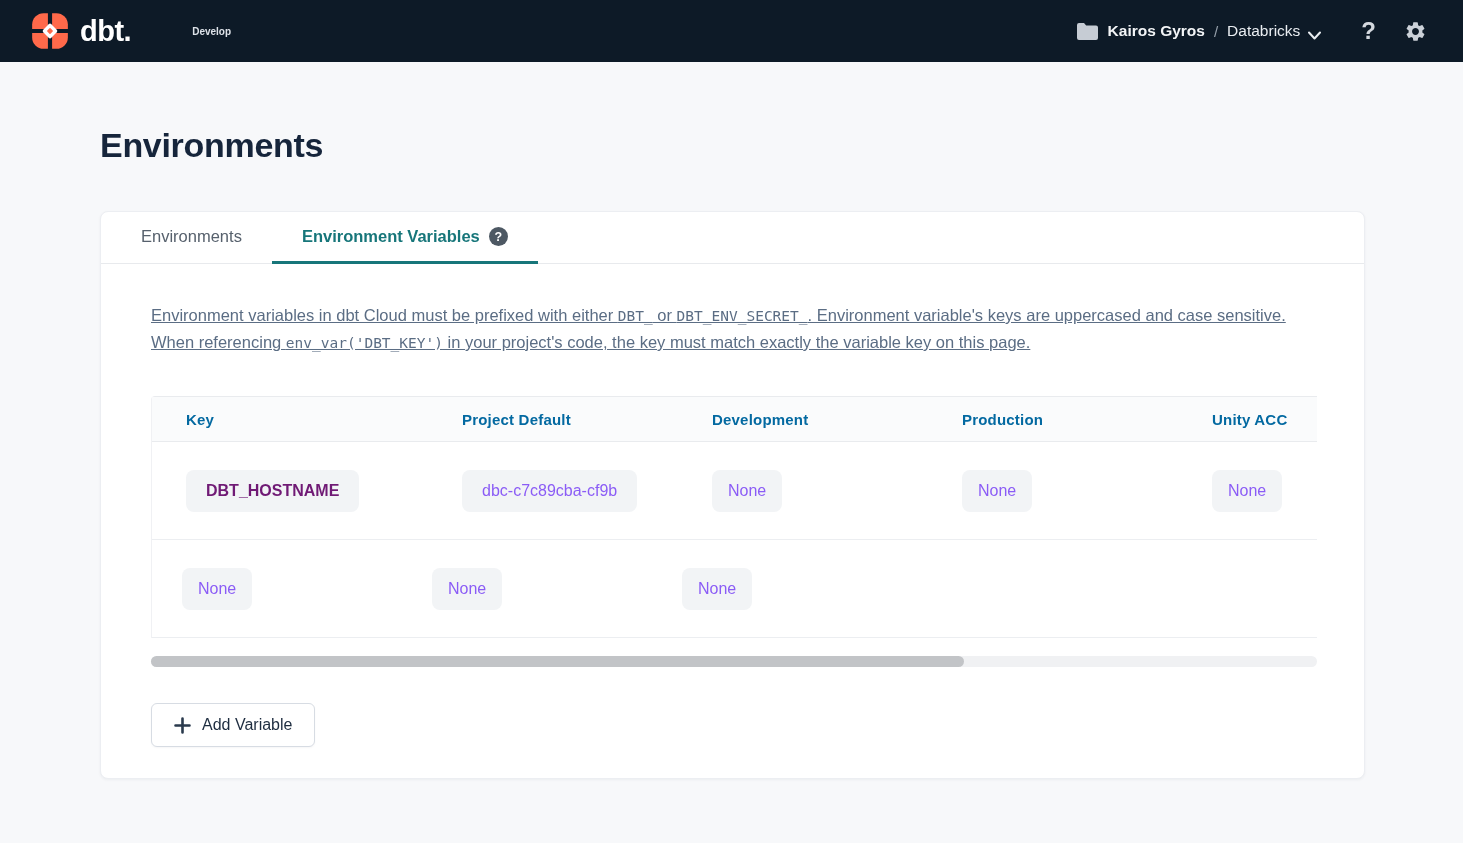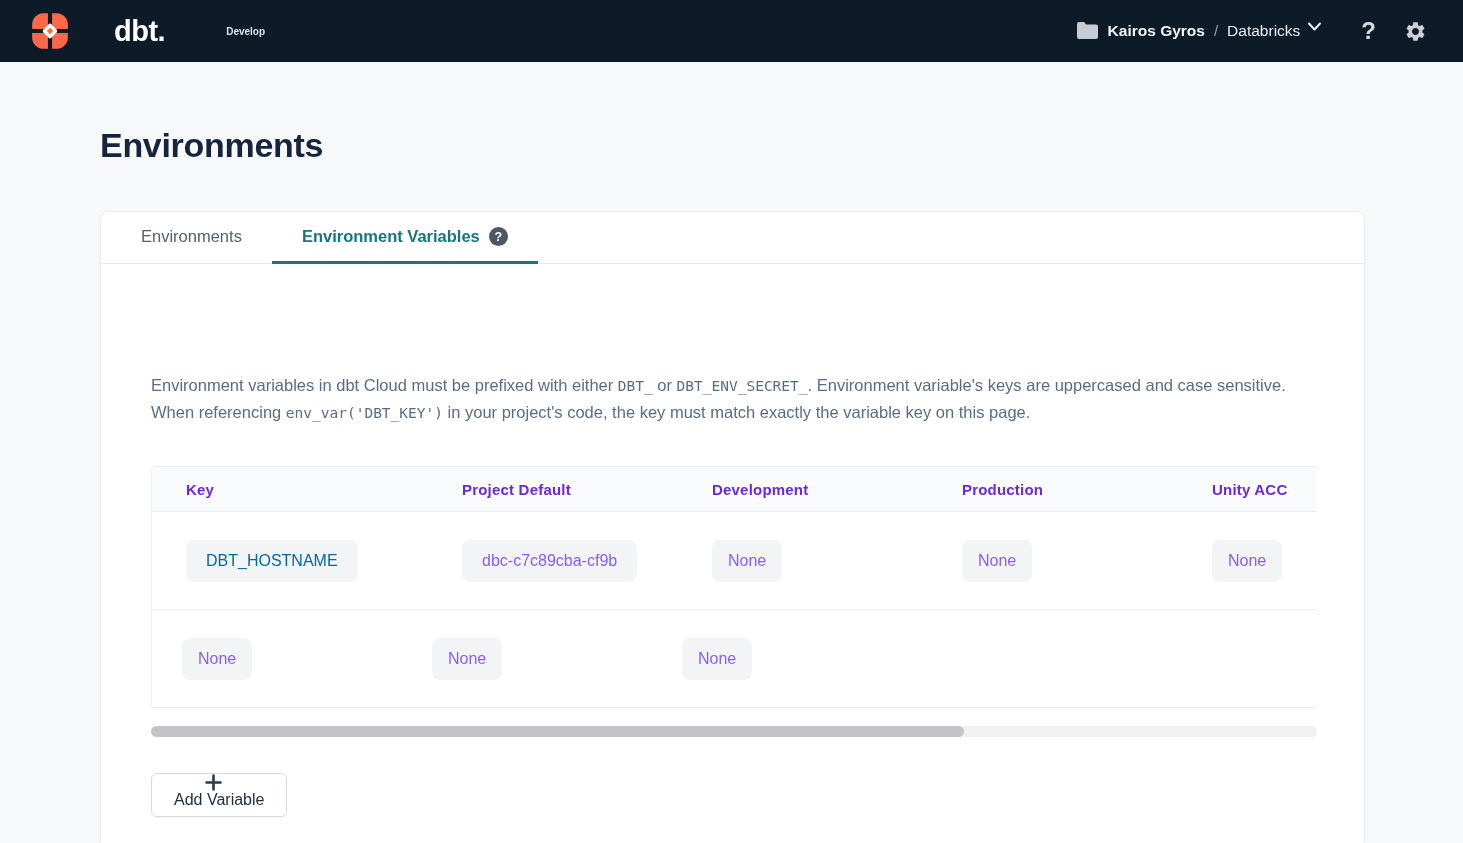--- a/index.html
+++ b/index.html
@@ -16,7 +16,7 @@
     display:flex; align-items:stretch;
     padding:0 36px 0 28px;
   }
-  .brand { display:flex; align-items:center; cursor:pointer;gap:34px; }
+  .brand { display:flex; align-items:center; cursor:pointer; }
   .brand svg { width:44px; height:38px; }
   .brand-text { color:#fff; font-size:29px; font-weight:700; margin-left:8px; letter-spacing:-0.5px; }
   .nav-menu { display:flex; margin-left:44px; }

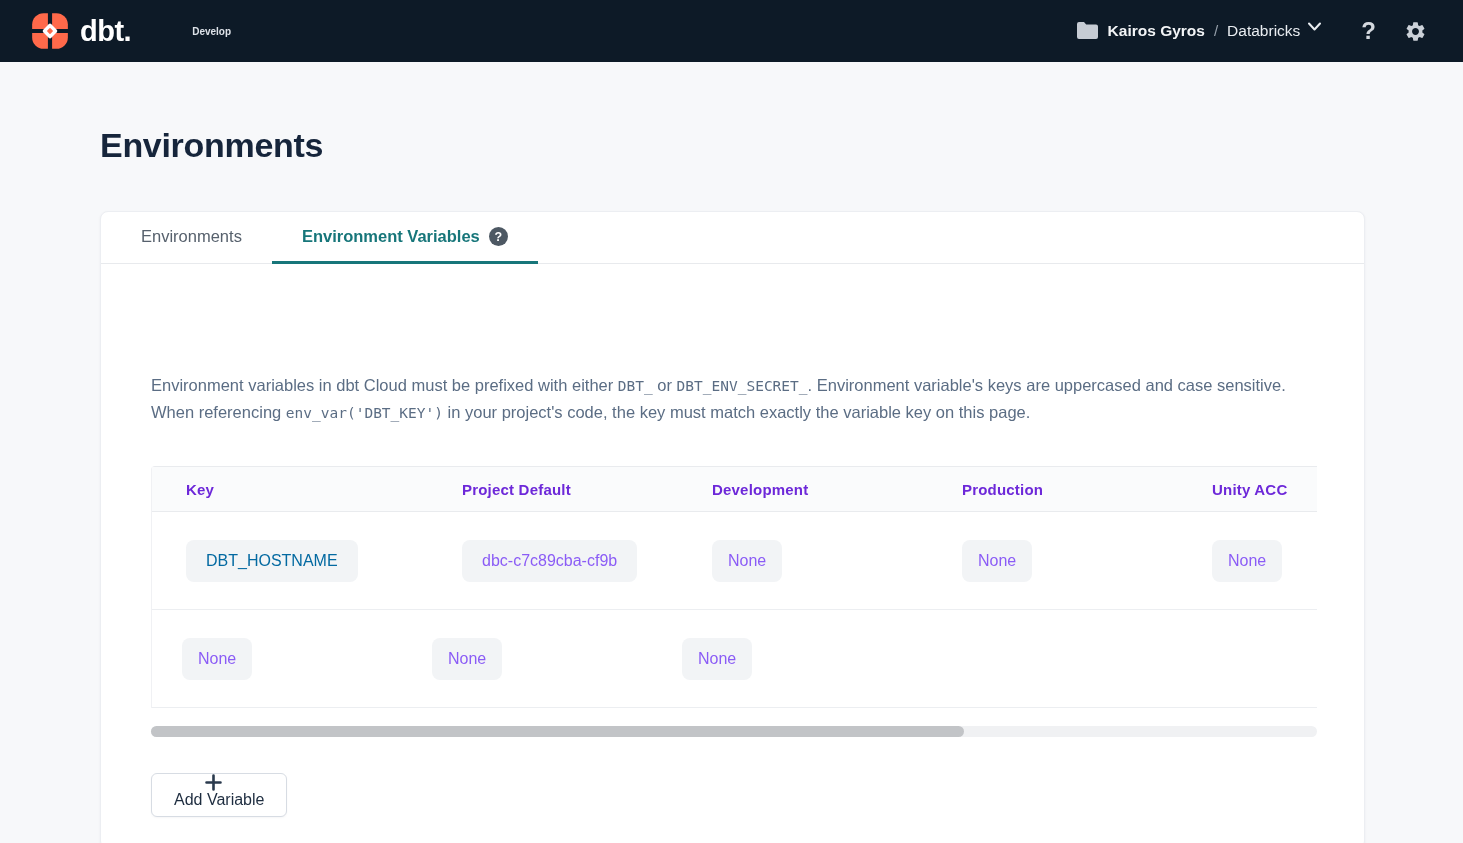--- a/index.html
+++ b/index.html
@@ -28,7 +28,7 @@
   .nav-item.active { color:#29c4c2; border-bottom-color:#29c4c2; }
   .nav-item .chev { margin-left:8px; }
   .nav-right { margin-left:auto; display:flex; align-items:center; }
-  .proj-switcher { display:flex; align-items:flex-start; cursor:pointer;padding-left:27px; }
+  .proj-switcher { display:flex; align-items:flex-end; cursor:pointer;padding-left:27px; }
   .proj-switcher .acct { color:#f3f5f7; font-size:15.5px; font-weight:700; margin-left:10px; }
   .proj-switcher .sep { color:#97a1ac; font-size:15px; margin:0 9px; font-weight:400; }
   .proj-switcher .proj { color:#e9edf1; font-size:15.5px; font-weight:400; }

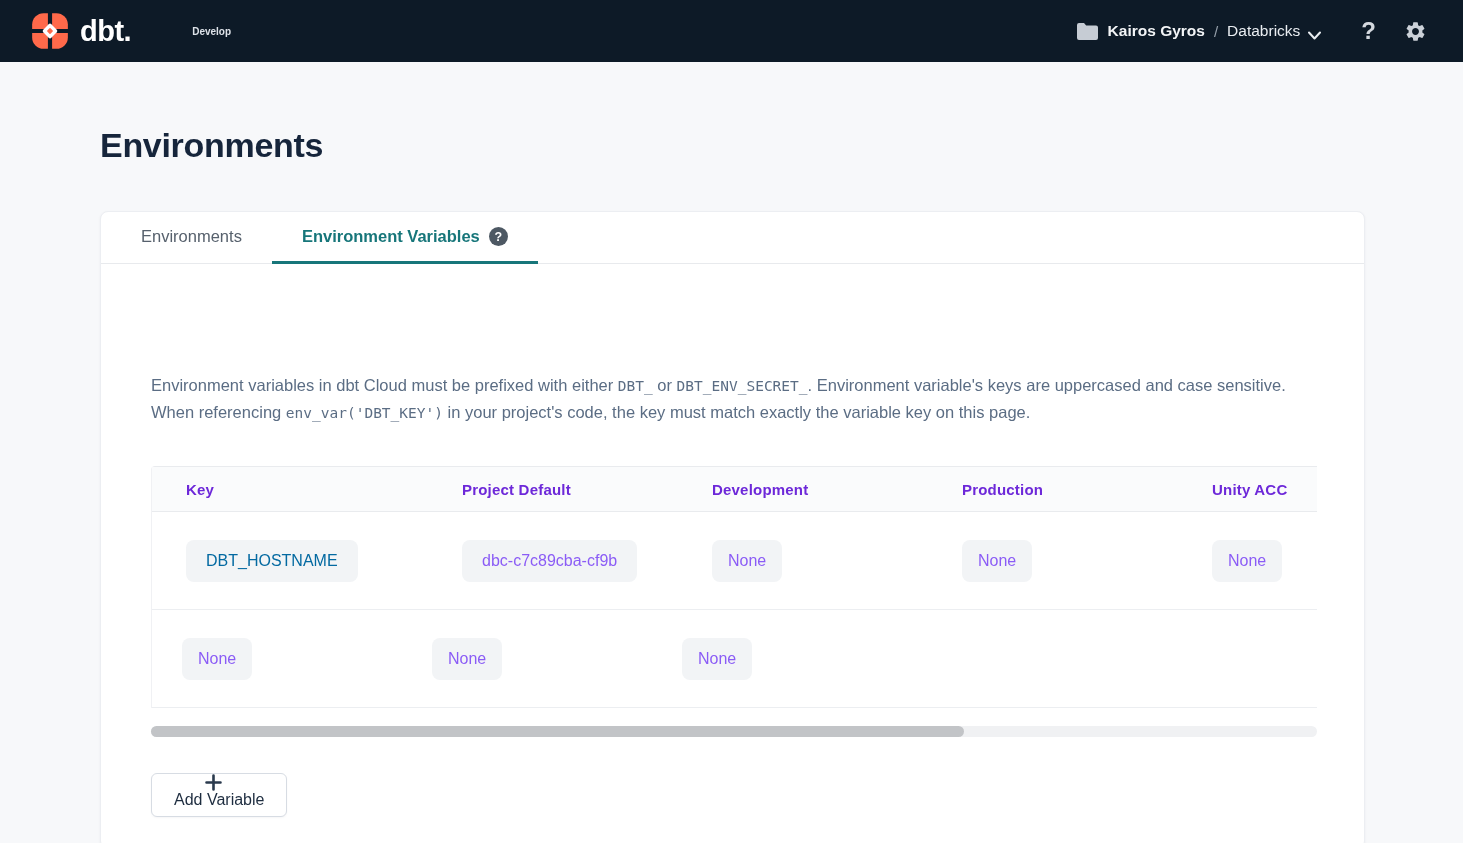--- a/index.html
+++ b/index.html
@@ -59,8 +59,8 @@
   .card-body { padding:0 49px 31px 50px; }
   
   .desc {
-    margin-top:108px; padding-right:5px;
-    font-size:16.5px; line-height:26px; color:#5b6d84;
+    margin-top:38px; padding-right:5px;
+    font-size:16.5px; line-height:26px; color:#5b6d84;text-decoration:underline;
   }
   .desc code { font-family:"DejaVu Sans Mono", monospace; font-size:14.5px; color:#5b6d84; }
   

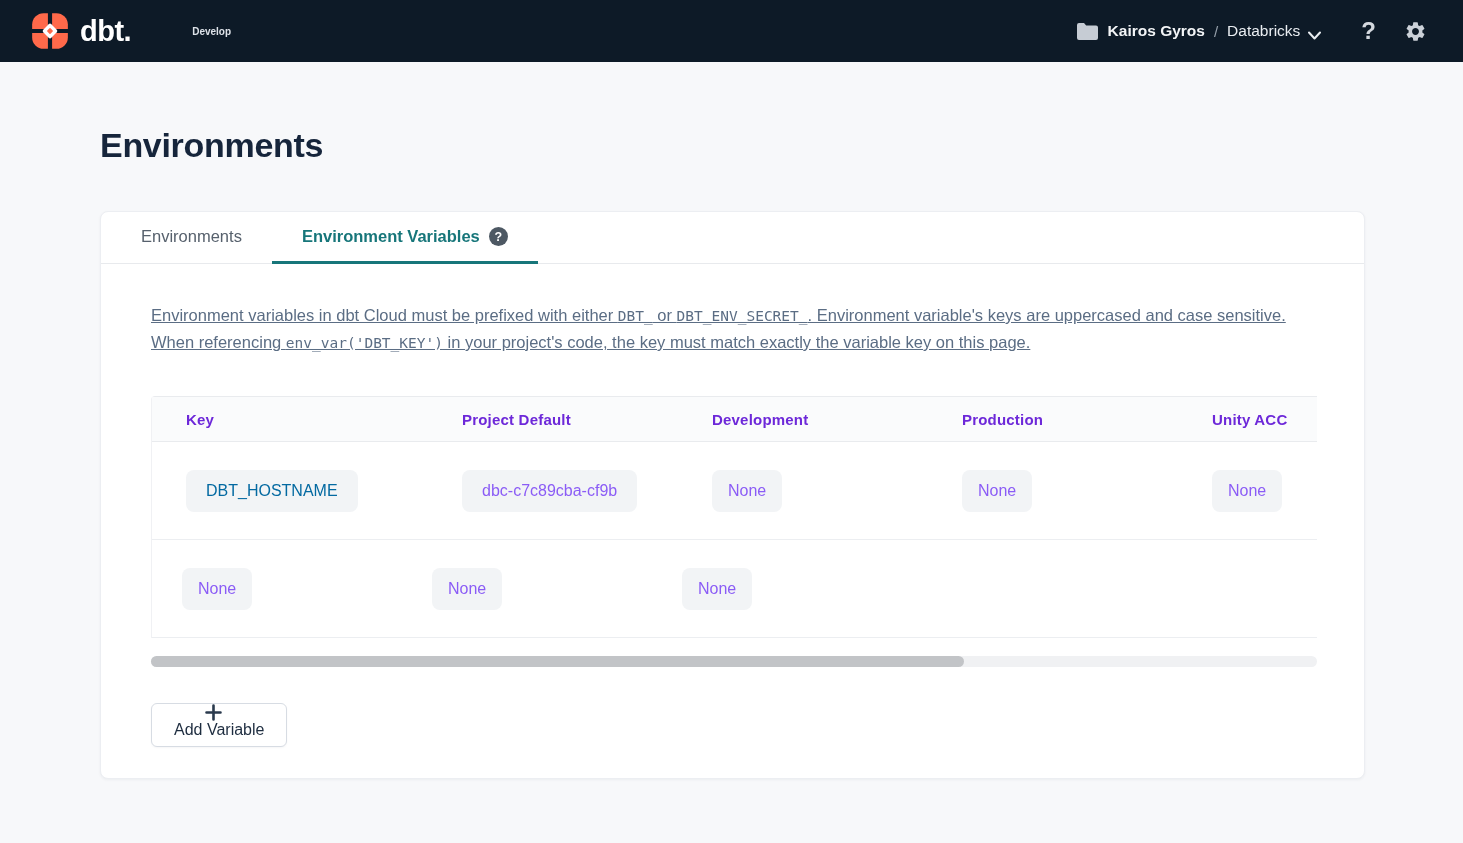--- a/index.html
+++ b/index.html
@@ -70,7 +70,7 @@
     display:flex; height:46px; align-items:center;
     background:#fafbfc; border-top:1px solid #e9ebee; border-bottom:1px solid #e9ebee;
   }
-  .t-head .cell { font-size:15px; font-weight:700; color:#6d28d9; letter-spacing:0.2px; }
+  .t-head .cell { font-size:15px; font-weight:700; color:#0369a1; letter-spacing:0.2px; }
   .t-row { display:flex; align-items:center; height:98px; border-bottom:1px solid #eceef1; }
   .cell { flex:none; padding-left:30px; }
   .c-key { width:280px; padding-left:34px; }

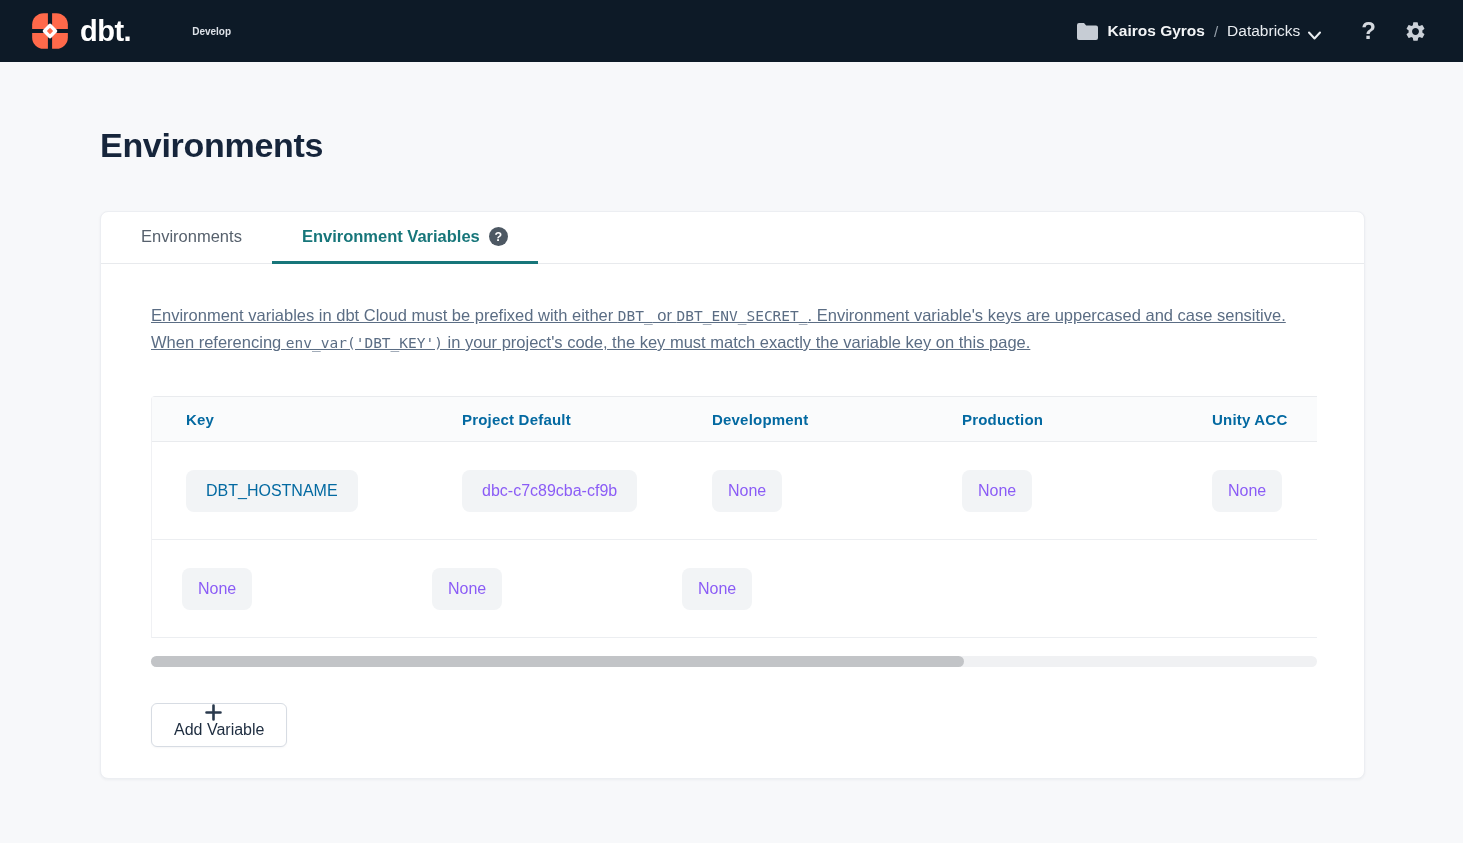--- a/index.html
+++ b/index.html
@@ -79,7 +79,7 @@
     display:inline-block; background:#f2f4f6; border-radius:8px;
     padding:12px 20px; font-size:16px; color:#8b5cf6; cursor:pointer;
   }
-  .pill.key { font-weight:400; color:#0369a1; }
+  .pill.key { font-weight:700; color:#701a75; }
   .pill.none { padding:12px 16px; }
   
   .hscroll { margin-top:18px; width:1166px; height:11px; background:#f0f1f3; border-radius:8px; cursor:pointer; }

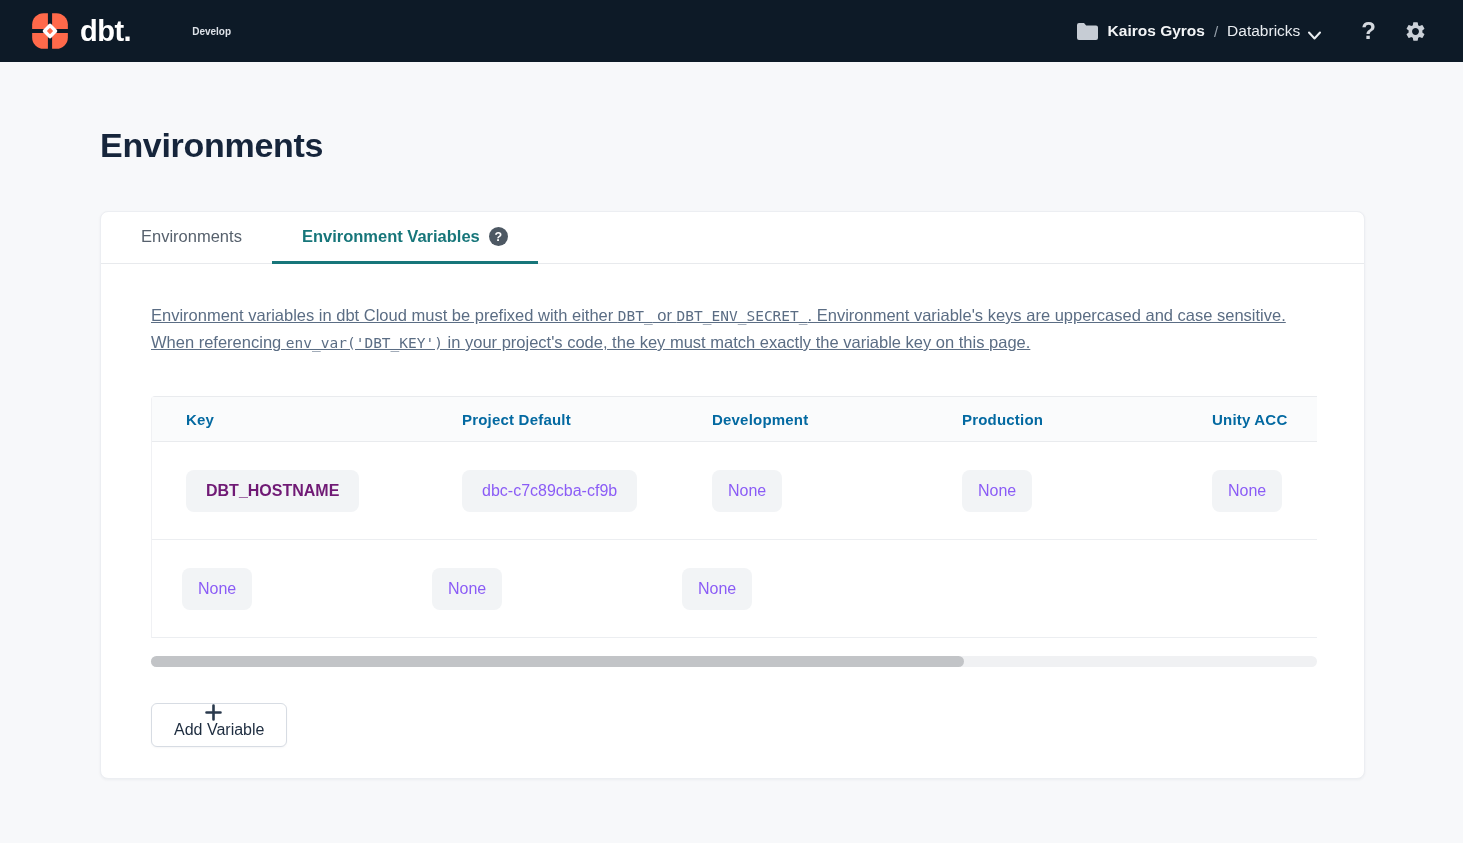--- a/index.html
+++ b/index.html
@@ -90,7 +90,6 @@
     padding:0 22px; background:#fff; border:1px solid #d7dce3; border-radius:6px;
     font-size:16px; color:#1d2c3f; cursor:pointer; box-shadow:0 1px 2px rgba(20,30,50,0.04);
     font-family:"Liberation Sans", sans-serif;
-    flex-direction:column;
   }
   .add-btn svg { margin-right:11px; }
 </style>

